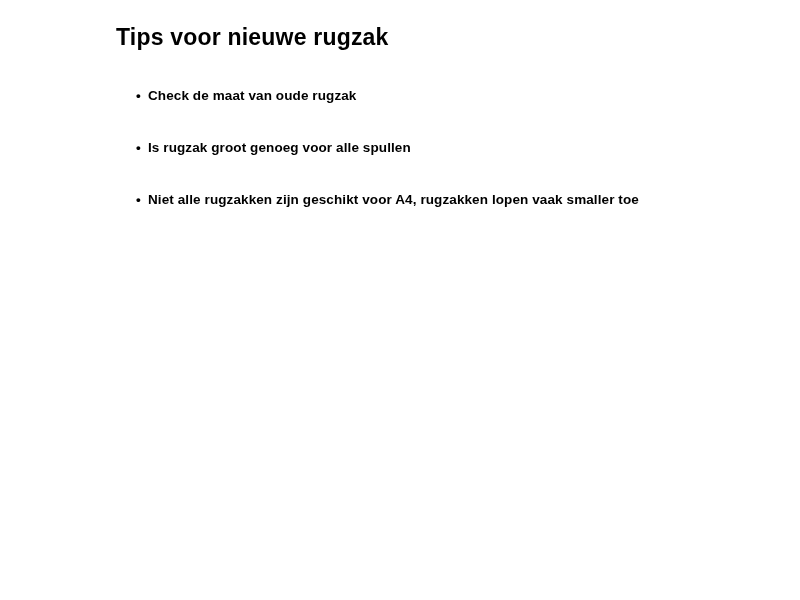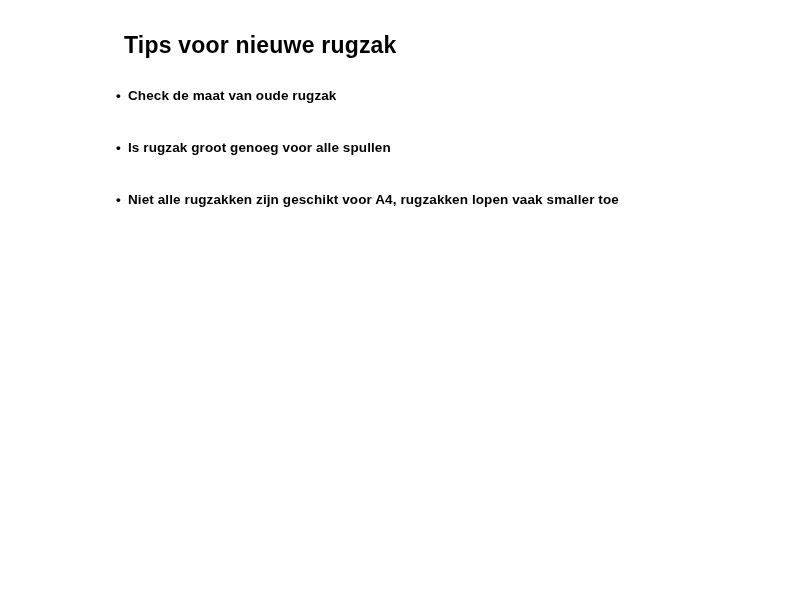--- a/index.html
+++ b/index.html
@@ -24,7 +24,7 @@
     position: absolute;
     left: 116px;
     top: 24px;
-    margin: 8px;
+    margin: 0;
     font-size: 23px;
     font-weight: bold;
     letter-spacing: 0.2px;

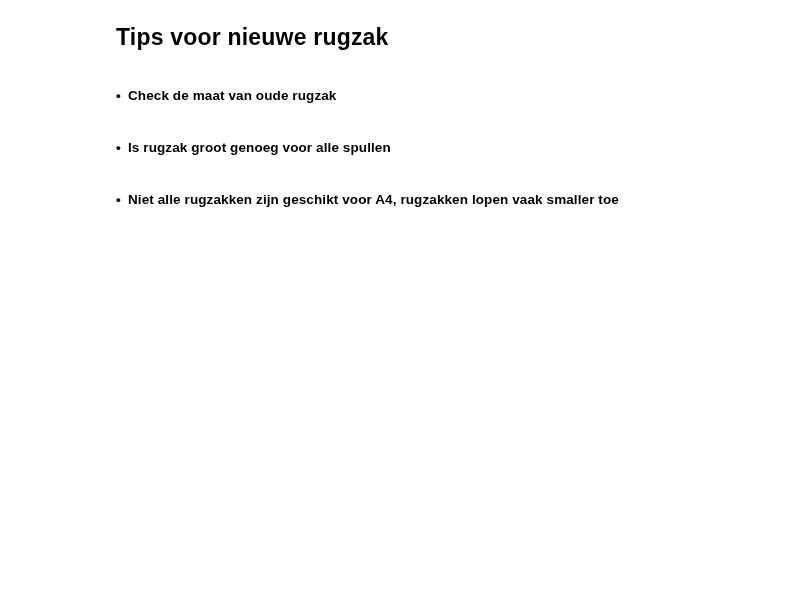--- a/index.html
+++ b/index.html
@@ -43,6 +43,7 @@
     font-size: 13.5px;
     line-height: 18px;
     white-space: nowrap;
+    margin-left: 20px;
   }
   .marker {
     display: inline-block;

